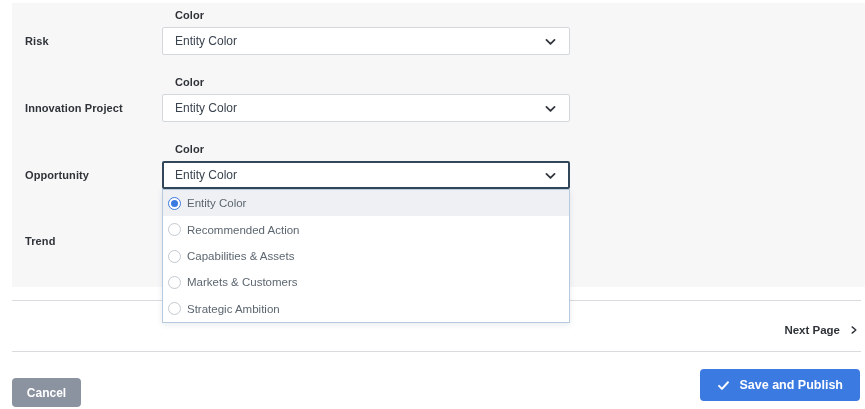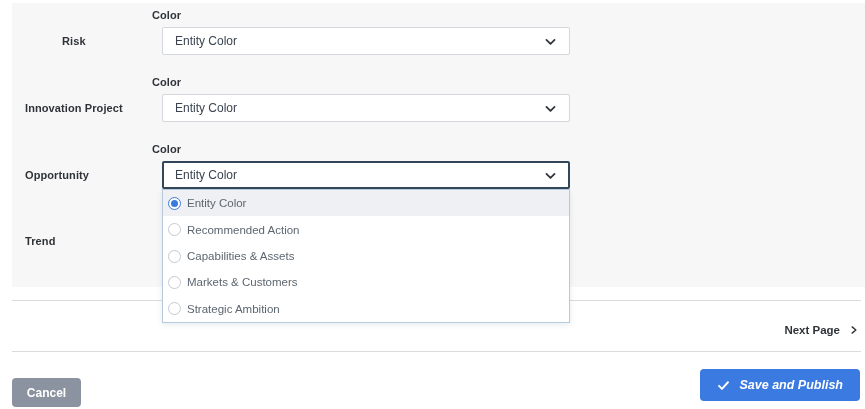--- a/index.html
+++ b/index.html
@@ -19,7 +19,7 @@
     font-size:11px; font-weight:700; color:#2f3338; letter-spacing:.1px;
   }
   .field-label {
-    position:absolute; left:152px;
+    position:absolute; left:175px;
     font-size:11px; font-weight:700; color:#2f3338; letter-spacing:.1px;
   }
   .dropdown {

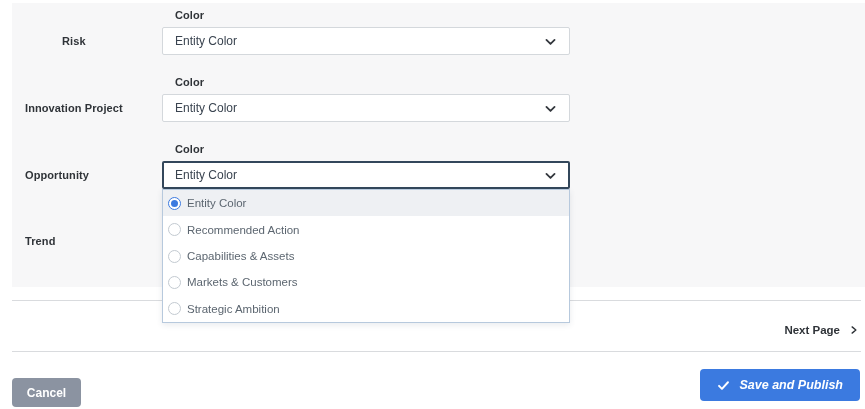--- a/index.html
+++ b/index.html
@@ -86,7 +86,7 @@
 
   <div class="panel"></div>
 
-  <div class="entity-label" style="top:35px;margin-left:37px;">Risk</div>
+  <div class="entity-label" style="top:35px;">Risk</div>
   <div class="field-label" style="top:9px;">Color</div>
   <div class="dropdown" style="top:27px;">
     <span class="value">Entity Color</span>

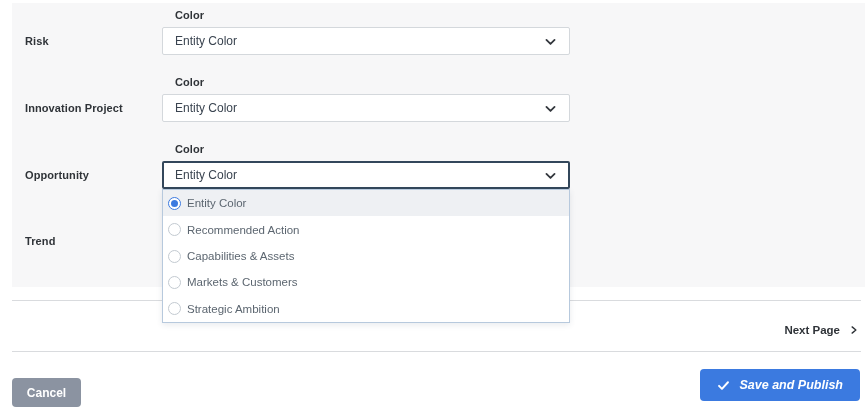--- a/index.html
+++ b/index.html
@@ -76,7 +76,7 @@
   }
   .btn-save {
     right:5px; top:369px; height:31px; padding:16px 17px;
-    background:#3b7ae0; font-size:12.5px; gap:9px;font-style:italic;
+    background:#3b7ae0; font-size:12.5px; gap:9px;
   }
 </style>
 </head>

